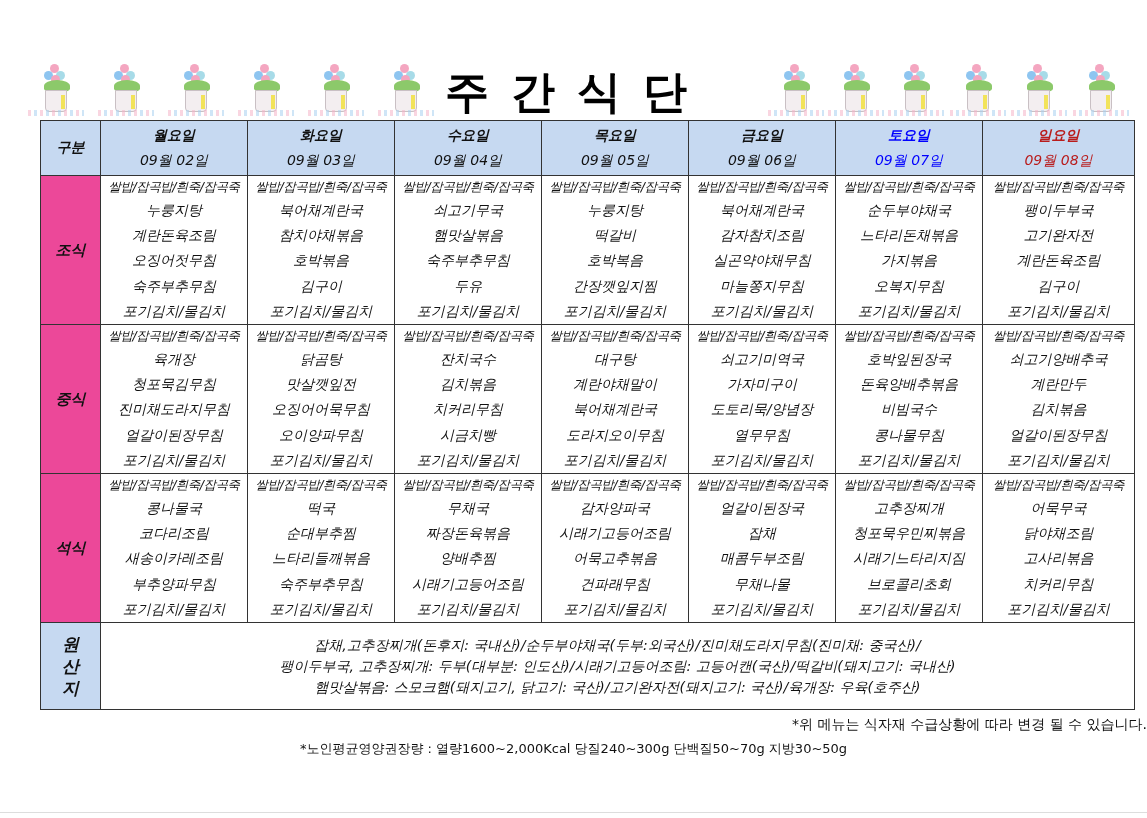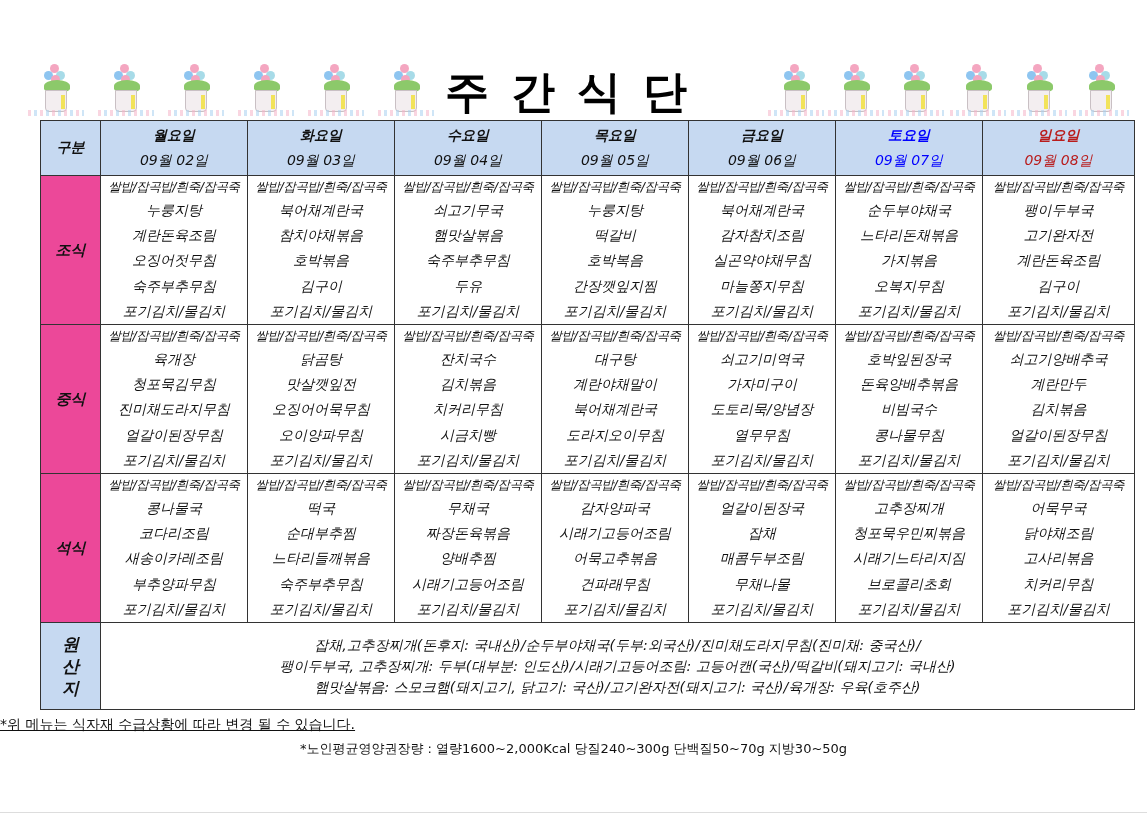--- a/index.html
+++ b/index.html
@@ -30,7 +30,7 @@
   .meal .dish { line-height:25.2px; }
   .origin-cat { background:#c6d9f1; font-size:17px; font-weight:bold; line-height:22px; height:86px; }
   .origin { font-size:14px; line-height:21px; }
-  .note1 { position:absolute; left:0; width:1147px; top:716px; text-align:left; font-size:14px; text-decoration:underline; }
+  .note1 { position:absolute; left:0; width:1147px; top:716px; text-align:right; font-size:14px; }
   .note2 { position:absolute; left:0; width:1147px; top:740px; text-align:center; font-size:13px; }
   .bottomline { position:absolute; left:0; top:812px; width:1147px; height:1px; background:#ddd; }
 </style>

